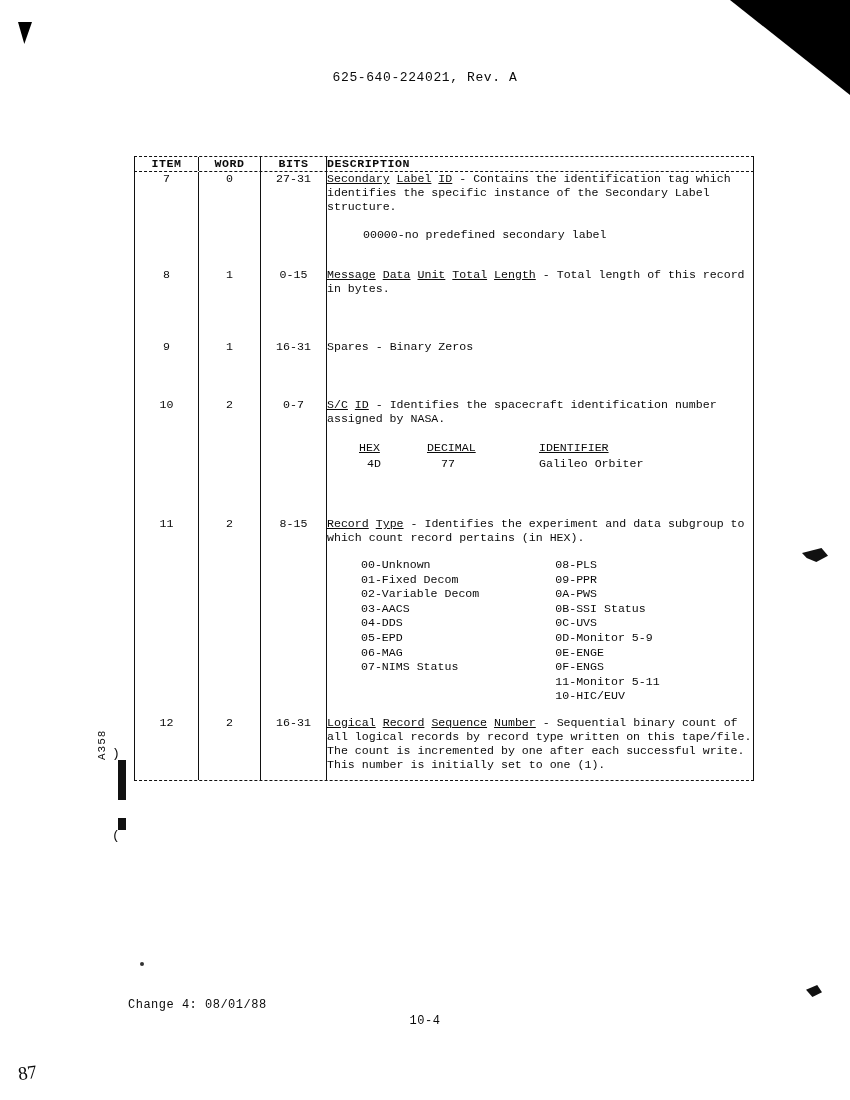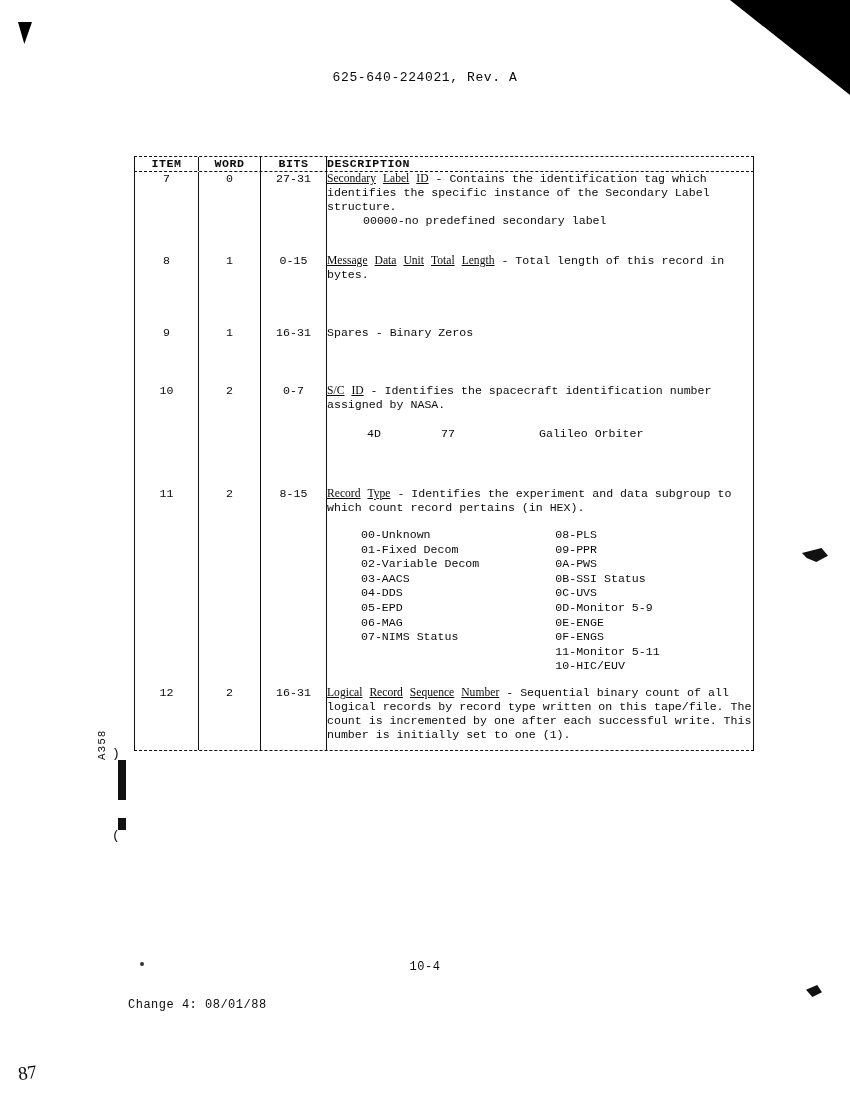--- a/index.html
+++ b/index.html
@@ -184,7 +184,7 @@
     padding-left: 9px;
     padding-right: 3px;
   }
-  .u { text-decoration: underline; font-family: Liberation Serif, serif; }
+  .u { text-decoration: underline; }
   .indent2 { padding-left: 36px; }
 
   .subtable {

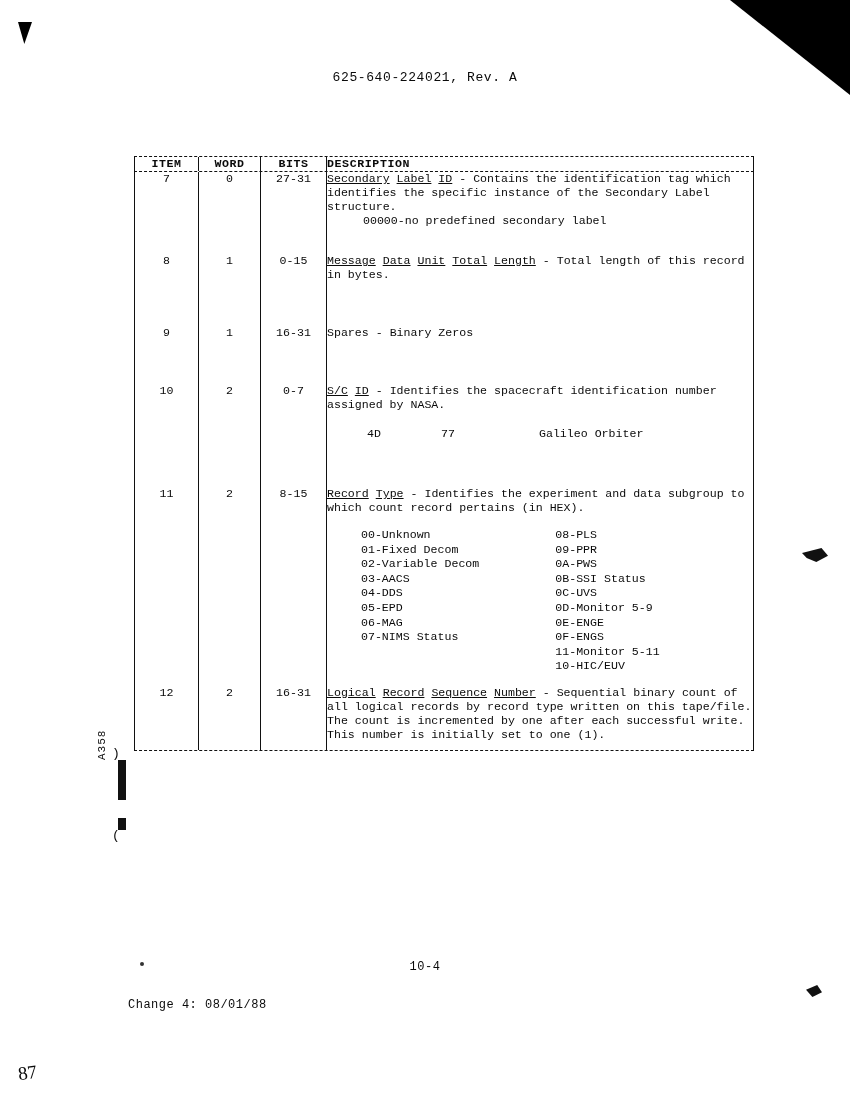--- a/index.html
+++ b/index.html
@@ -285,7 +285,7 @@
             <span class="u">Label</span>
             <span class="u">ID</span>
             <span>- Contains the identification tag which identifies the specific instance of the Secondary Label structure.</span>
-            <div class="indent2" style="">00000-no predefined secondary label</div>
+            <div class="indent2" style="margin-top:14px">00000-no predefined secondary label</div>
             <div style="height:26px"></div>
           </td>
         </tr>

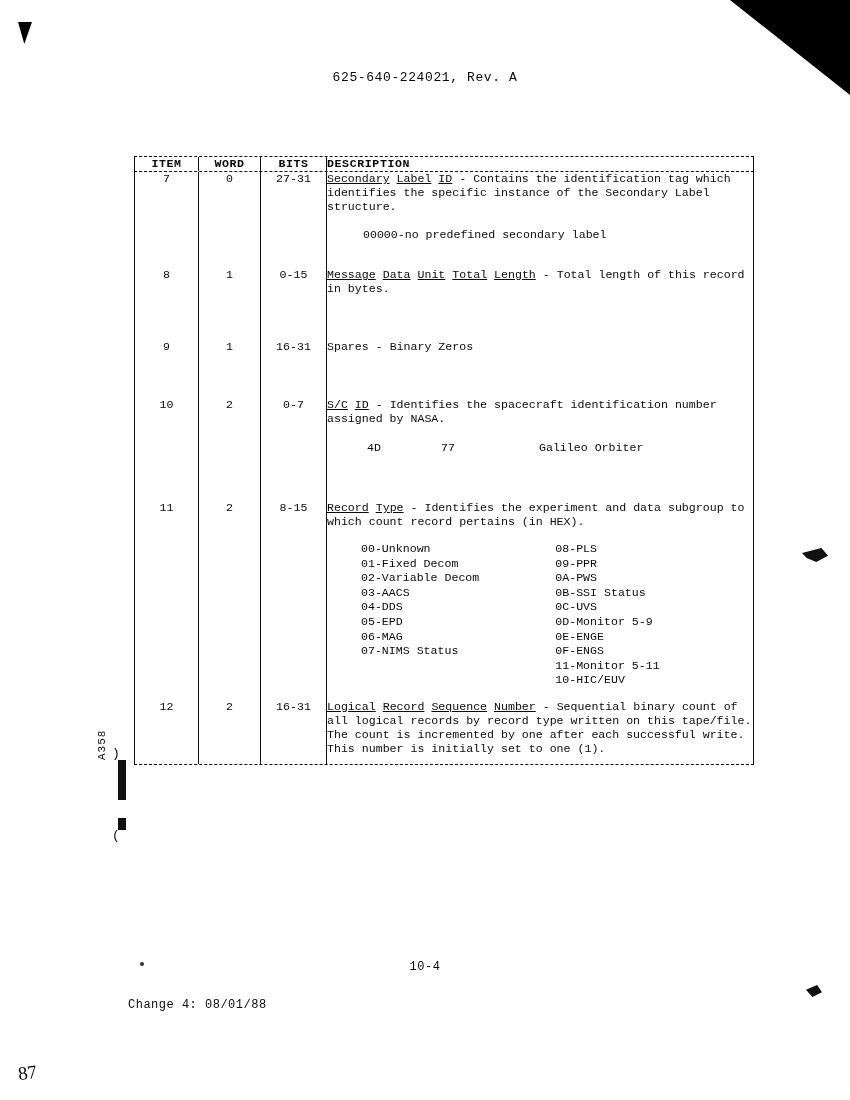--- a/index.html
+++ b/index.html
@@ -326,6 +326,11 @@
             <span>- Identifies the spacecraft identification number assigned by NASA.</span>
             <table class="subtable">
               <tbody>
+                <tr>
+                  <td class="sc-hex u">HEX</td>
+                  <td class="sc-dec u">DECIMAL</td>
+                  <td class="u">IDENTIFIER</td>
+                </tr>
                 <tr>
                   <td class="sc-hex" style="padding-left:8px">4D</td>
                   <td class="sc-dec" style="padding-left:14px">77</td>

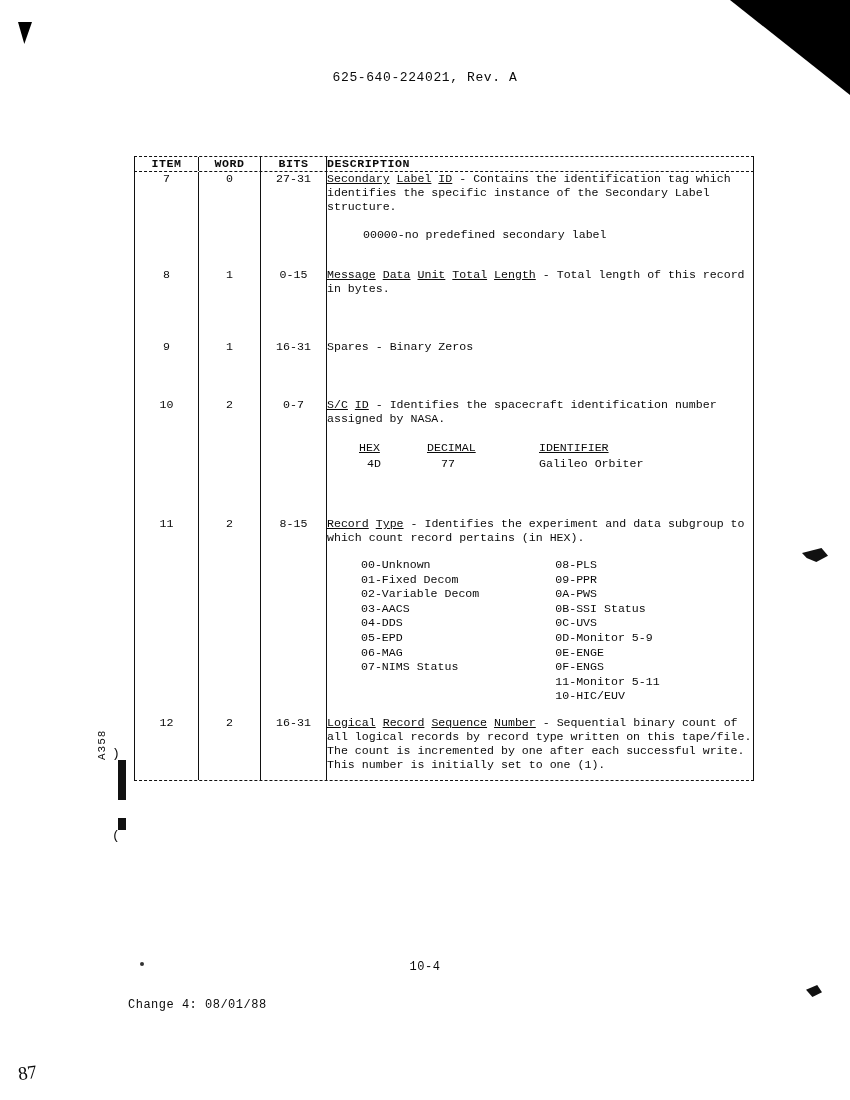--- a/index.html
+++ b/index.html
@@ -215,7 +215,7 @@
   .footer-page {
     position: absolute;
     left: 0;
-    top: 960px;
+    top: 1014px;
     width: 100%;
     text-align: center;
     font-size: 12px;

